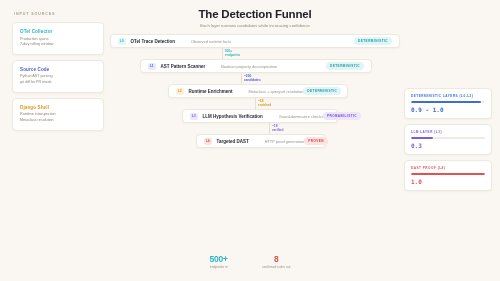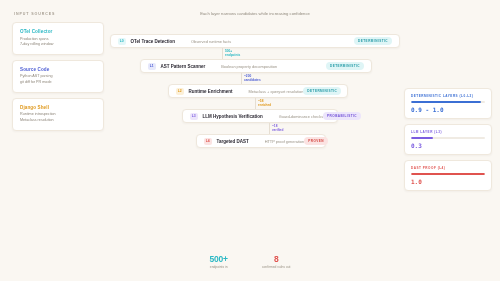--- a/index.html
+++ b/index.html
@@ -111,6 +111,7 @@
   </div>
 
   <div class="header">
+    <div class="title">The Detection Funnel</div>
     <div class="subtitle">Each layer narrows candidates while increasing confidence</div>
   </div>
 

